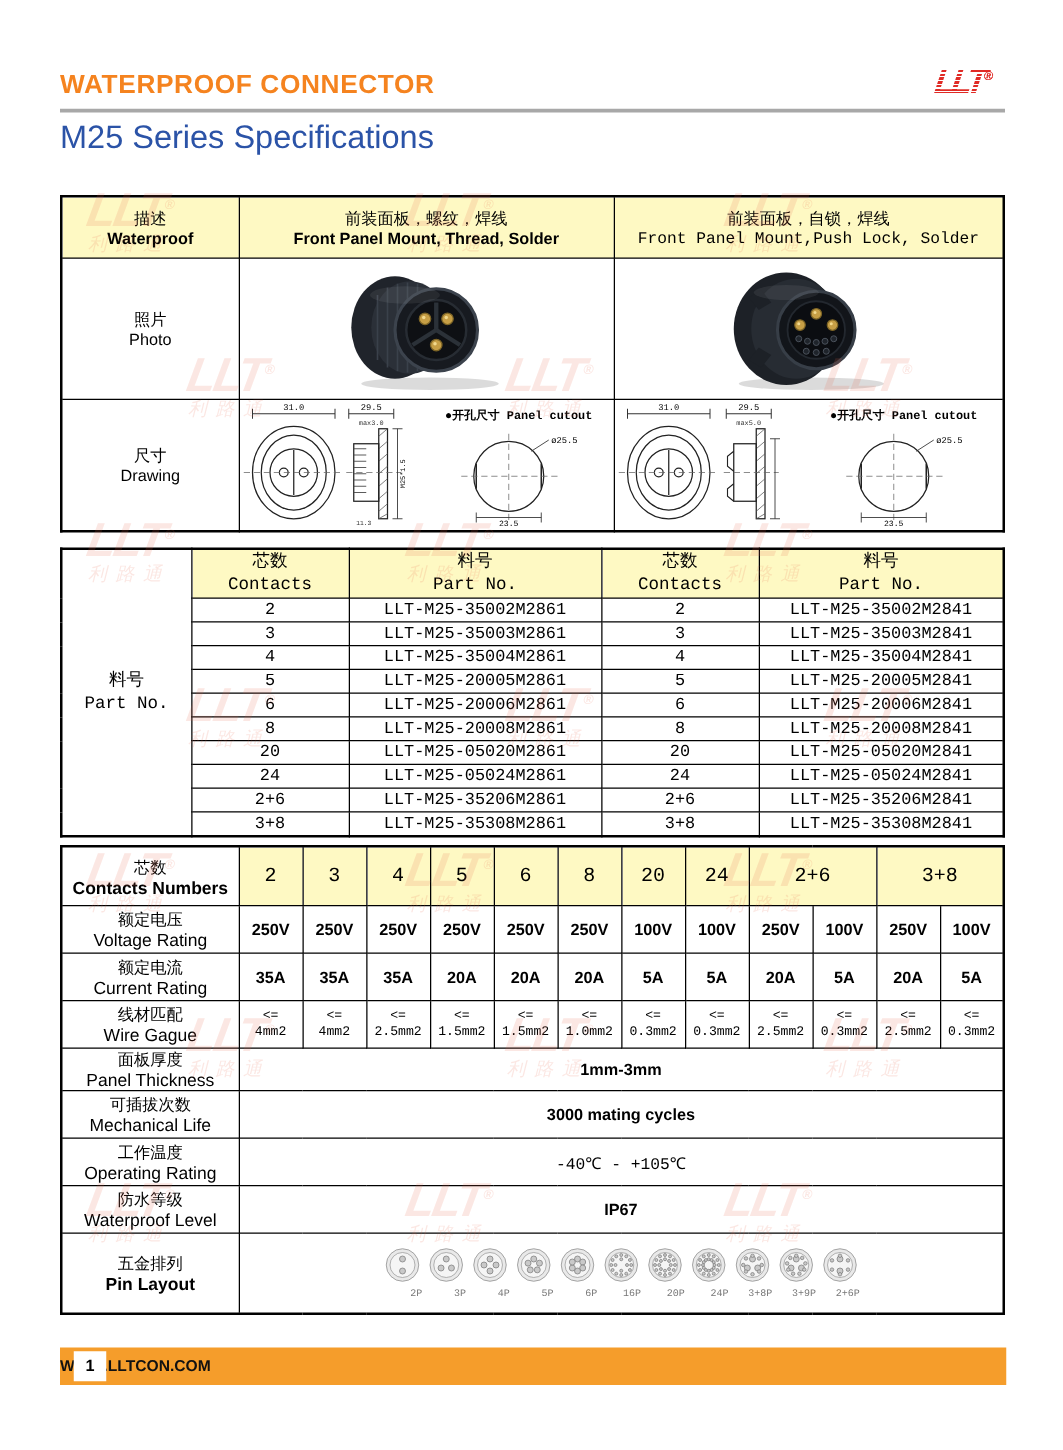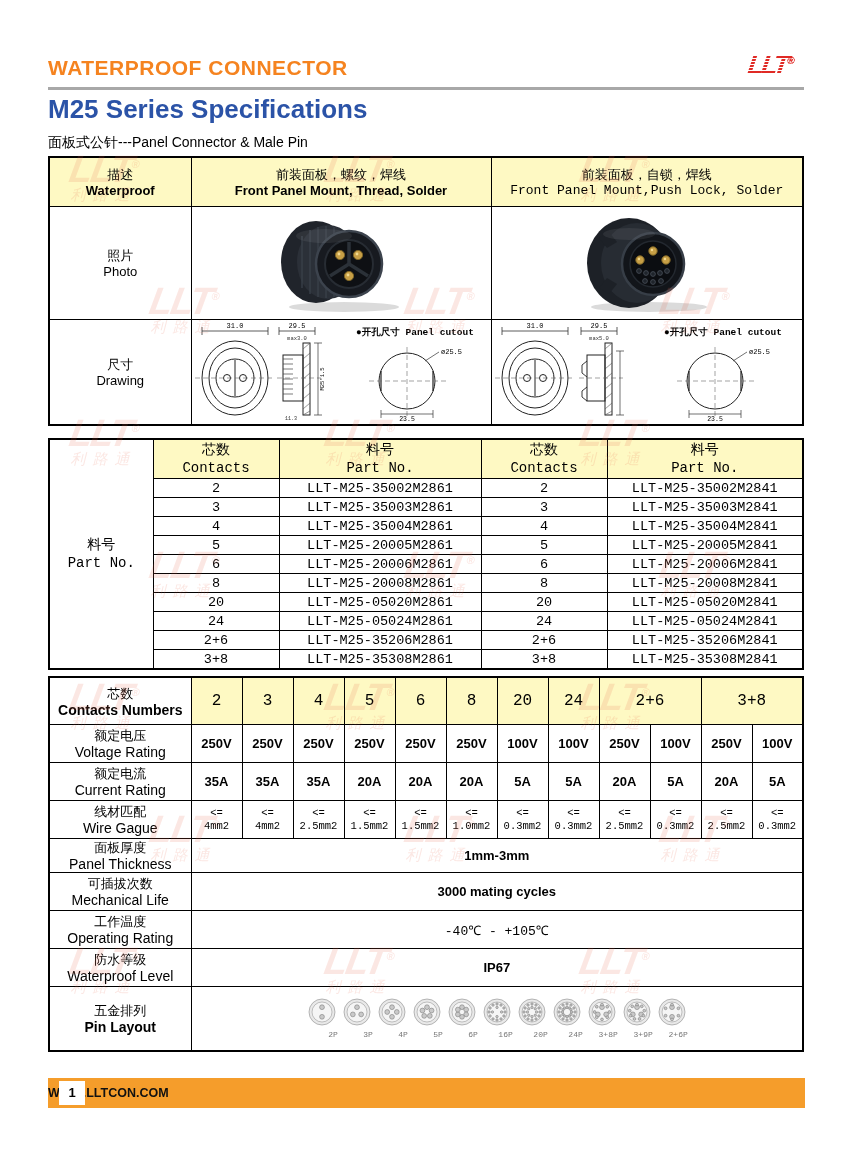--- a/index.html
+++ b/index.html
@@ -16,7 +16,7 @@
         -webkit-background-clip:text;background-clip:text;-webkit-text-fill-color:transparent;}
   .logo sup{font-size:10px;letter-spacing:0;-webkit-text-fill-color:#e02a25;}
   .hdr-rule{position:absolute;left:48px;top:87px;width:756px;height:3px;background:#a8a8a8;}
-  .doc-title{position:absolute;left:48px;top:94px;font-size:26px;font-weight:bold;color:#2b53a7;}
+  .doc-title{position:absolute;left:48px;top:94px;font-size:26px;font-weight:normal;color:#2b53a7;}
   .doc-subtitle{position:absolute;left:48px;top:134px;font-size:14px;}
 
   

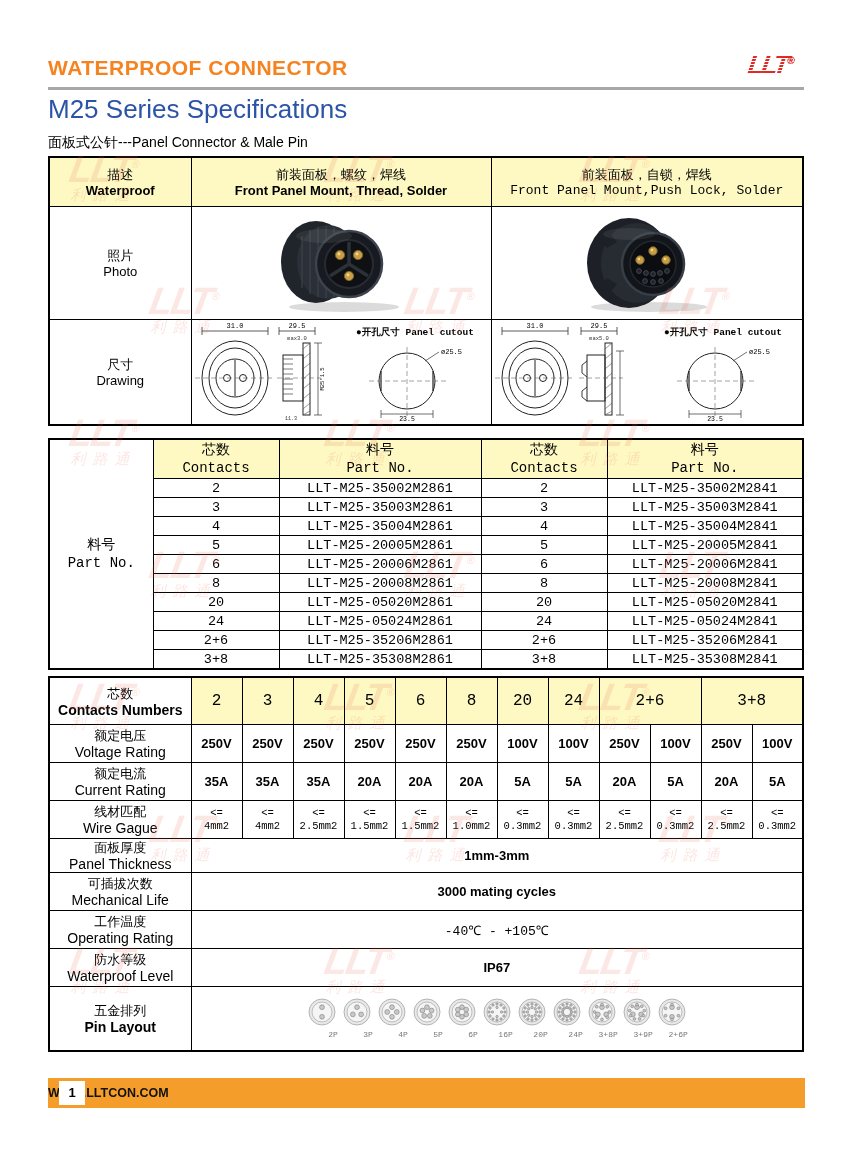--- a/index.html
+++ b/index.html
@@ -80,7 +80,6 @@
   <div class="logo"><span>LLT</span><sup>®</sup></div>
   <div class="hdr-rule"></div>
   <div class="doc-title">M25 Series Specifications</div>
-  <div class="doc-subtitle">面板式公针---Panel Connector &amp; Male Pin</div>
 
   <table id="tbl-overview" class="tbl">
     <colgroup>

